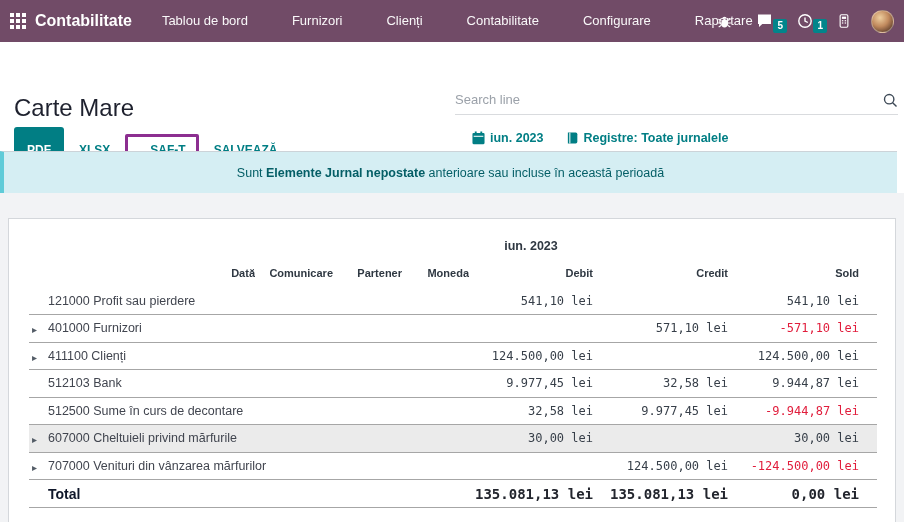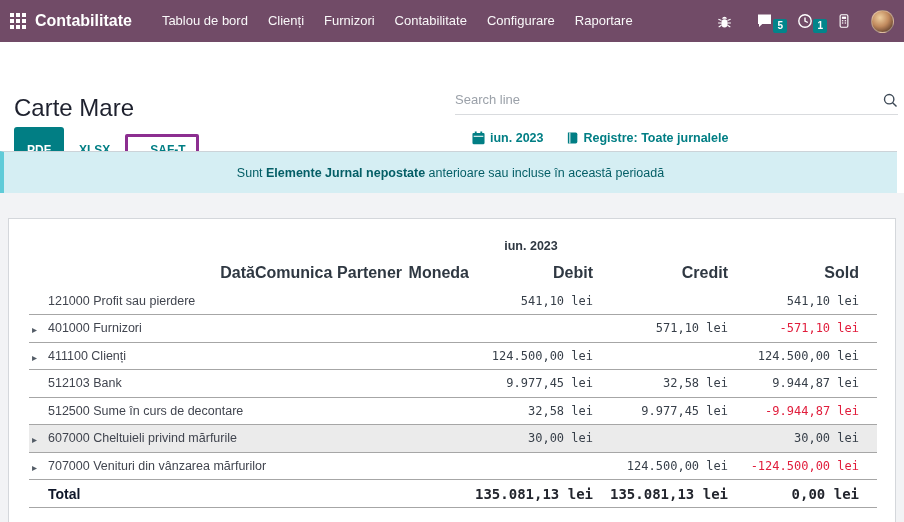--- a/index.html
+++ b/index.html
@@ -12,7 +12,7 @@
          background:#714b67; display:flex; align-items:center; color:#fff; }
   .nav .grid-btn { margin-left:10px; display:flex; align-items:center; cursor:pointer; }
   .nav .appname { font-size:16px; font-weight:600; margin-left:9px; margin-right:20px; white-space:nowrap; }
-  .nav-menu { display:flex; align-items:center; height:42px; }
+  .nav-menu { display:flex; align-items:center; height:42px;gap:24px; }
   .nav-item { font-size:13px; padding:0 10px; line-height:42px; color:rgba(255,255,255,.96);
               white-space:nowrap; cursor:pointer; }
   .nav-right { position:absolute; right:6px; top:0; height:42px; display:flex; align-items:center; }

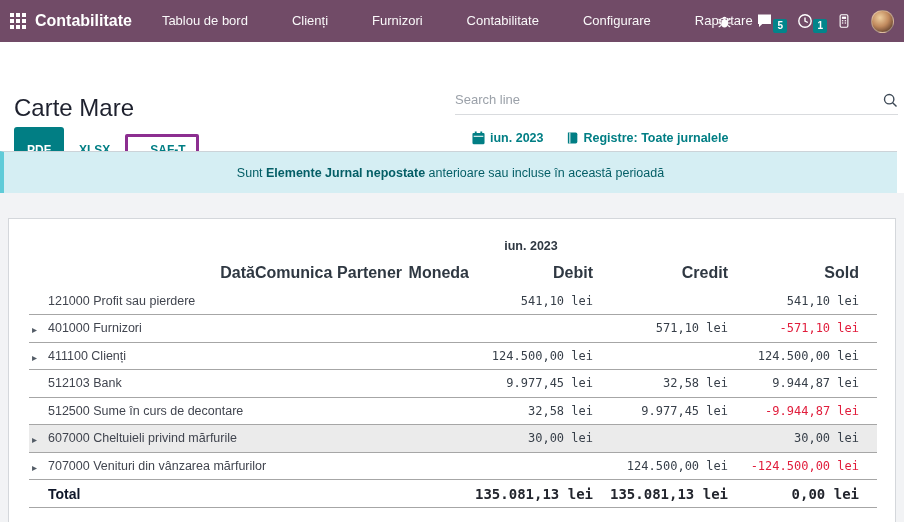--- a/index.html
+++ b/index.html
@@ -96,8 +96,8 @@
   <span class="appname">Contabilitate</span>
   <div class="nav-menu">
     <span class="nav-item">Tablou de bord</span>
+    <span class="nav-item">Furnizori</span>
     <span class="nav-item">Clienți</span>
-    <span class="nav-item">Furnizori</span>
     <span class="nav-item">Contabilitate</span>
     <span class="nav-item">Configurare</span>
     <span class="nav-item">Raportare</span>

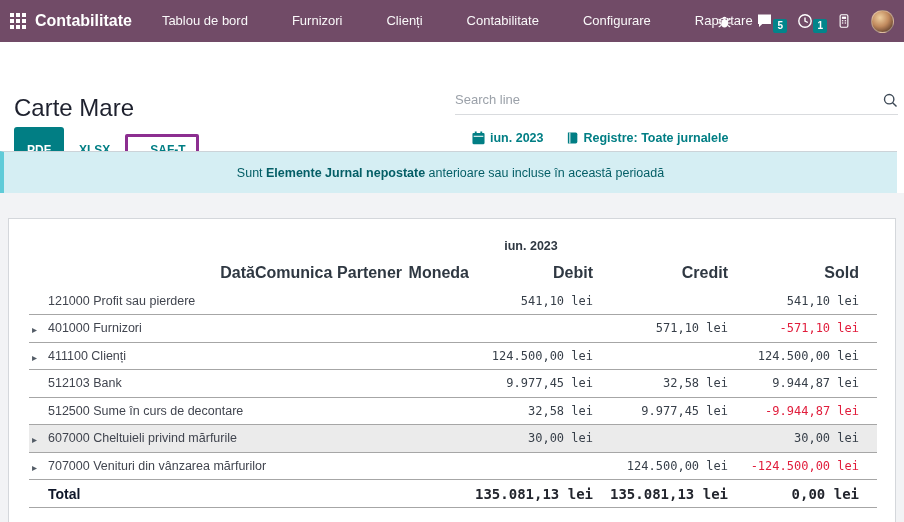--- a/index.html
+++ b/index.html
@@ -148,6 +148,7 @@
     <span class="saft-box">
       <button class="btn-flat">SAF-T</button>
     </span>
+    <button class="btn-flat">SALVEAZĂ</button>
   </div>
 
   <div class="search-wrap">

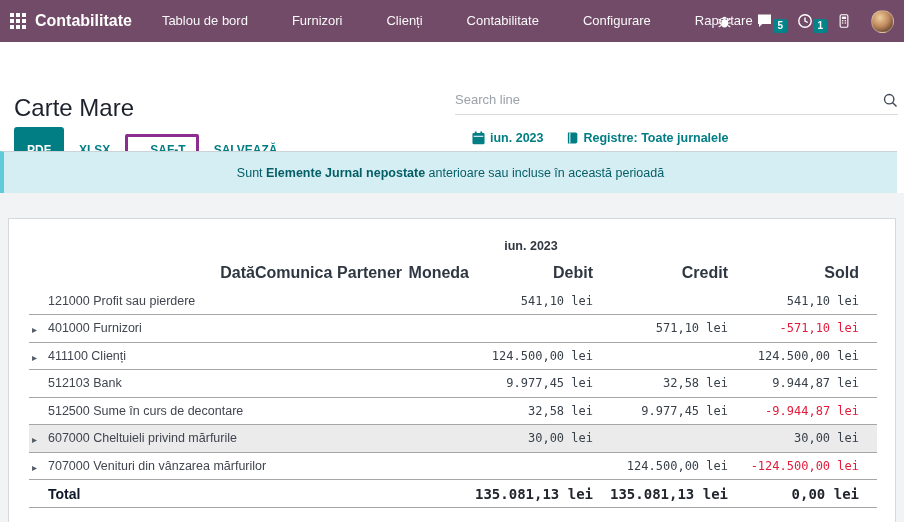--- a/index.html
+++ b/index.html
@@ -62,7 +62,7 @@
   .ledger td, .ledger th { overflow:hidden; white-space:nowrap; }
   .period-row td { height:22px; font-size:12.5px; font-weight:600; color:#2f3842;
                    text-align:center; vertical-align:top; }
-  .head-row th { height:26px; font-size:16px; font-weight:bold; color:#2f3842;
+  .head-row th { height:26px; font-size:11px; font-weight:bold; color:#2f3842;
                  text-align:right; vertical-align:middle; padding-bottom:3px; }
   .data-row td { height:27.5px; border-bottom:1px solid #a6a6a6; }
   .row-highlight td { background:#ebebeb; }

